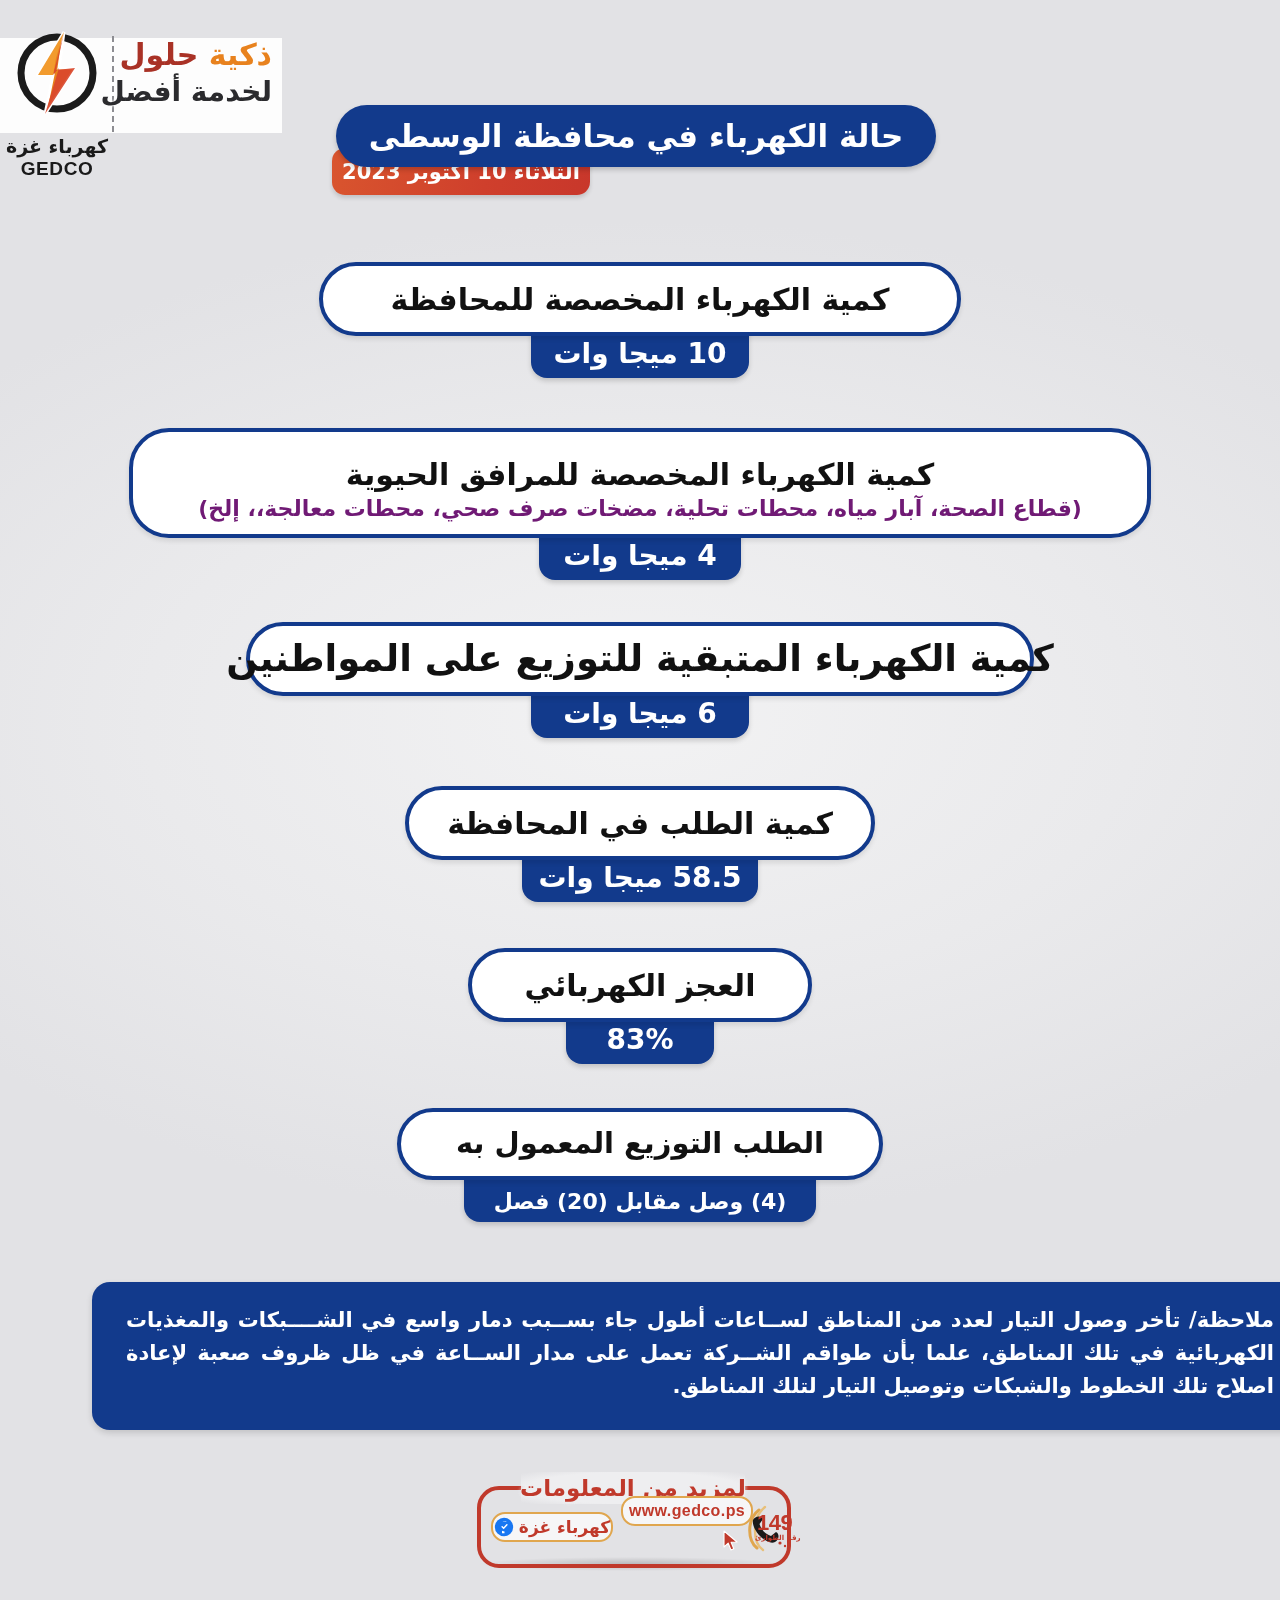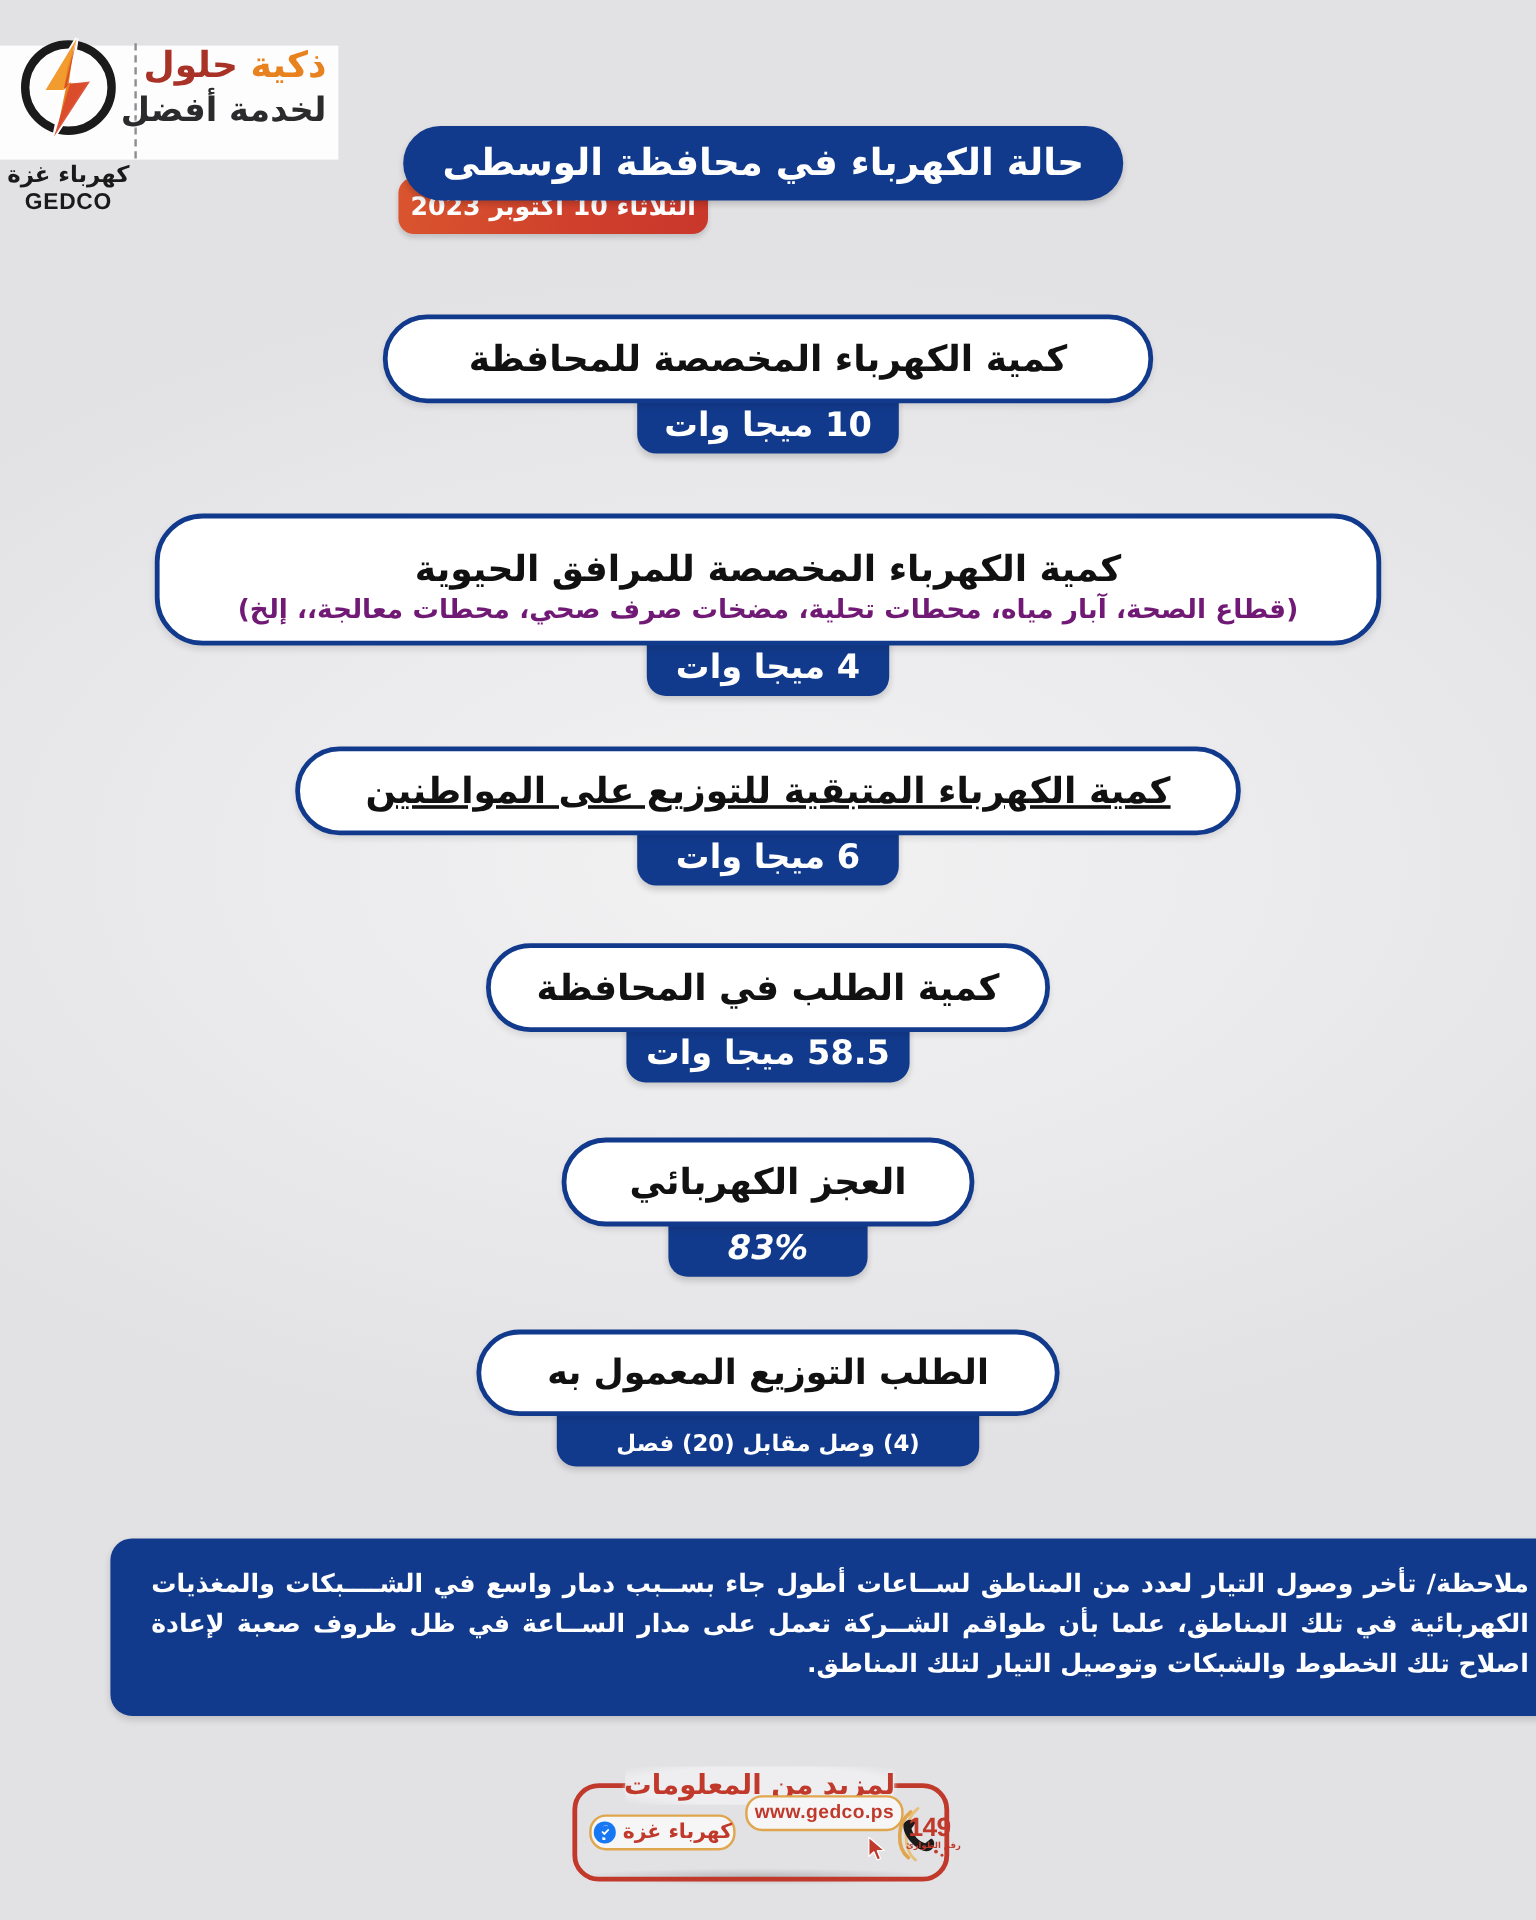--- a/index.html
+++ b/index.html
@@ -208,7 +208,7 @@
 
   #row-3 { top: 622px; }
   #row-3 .stat-head { width: 788px; height: 74px; }
-  #row-3 .stat-title { font-size: 30px; text-decoration: underline; }
+  #row-3 .stat-title { font-size: 37px; }
   #row-3 .stat-value { width: 218px; height: 56px; font-size: 28px; }
 
   #row-4 { top: 786px; }

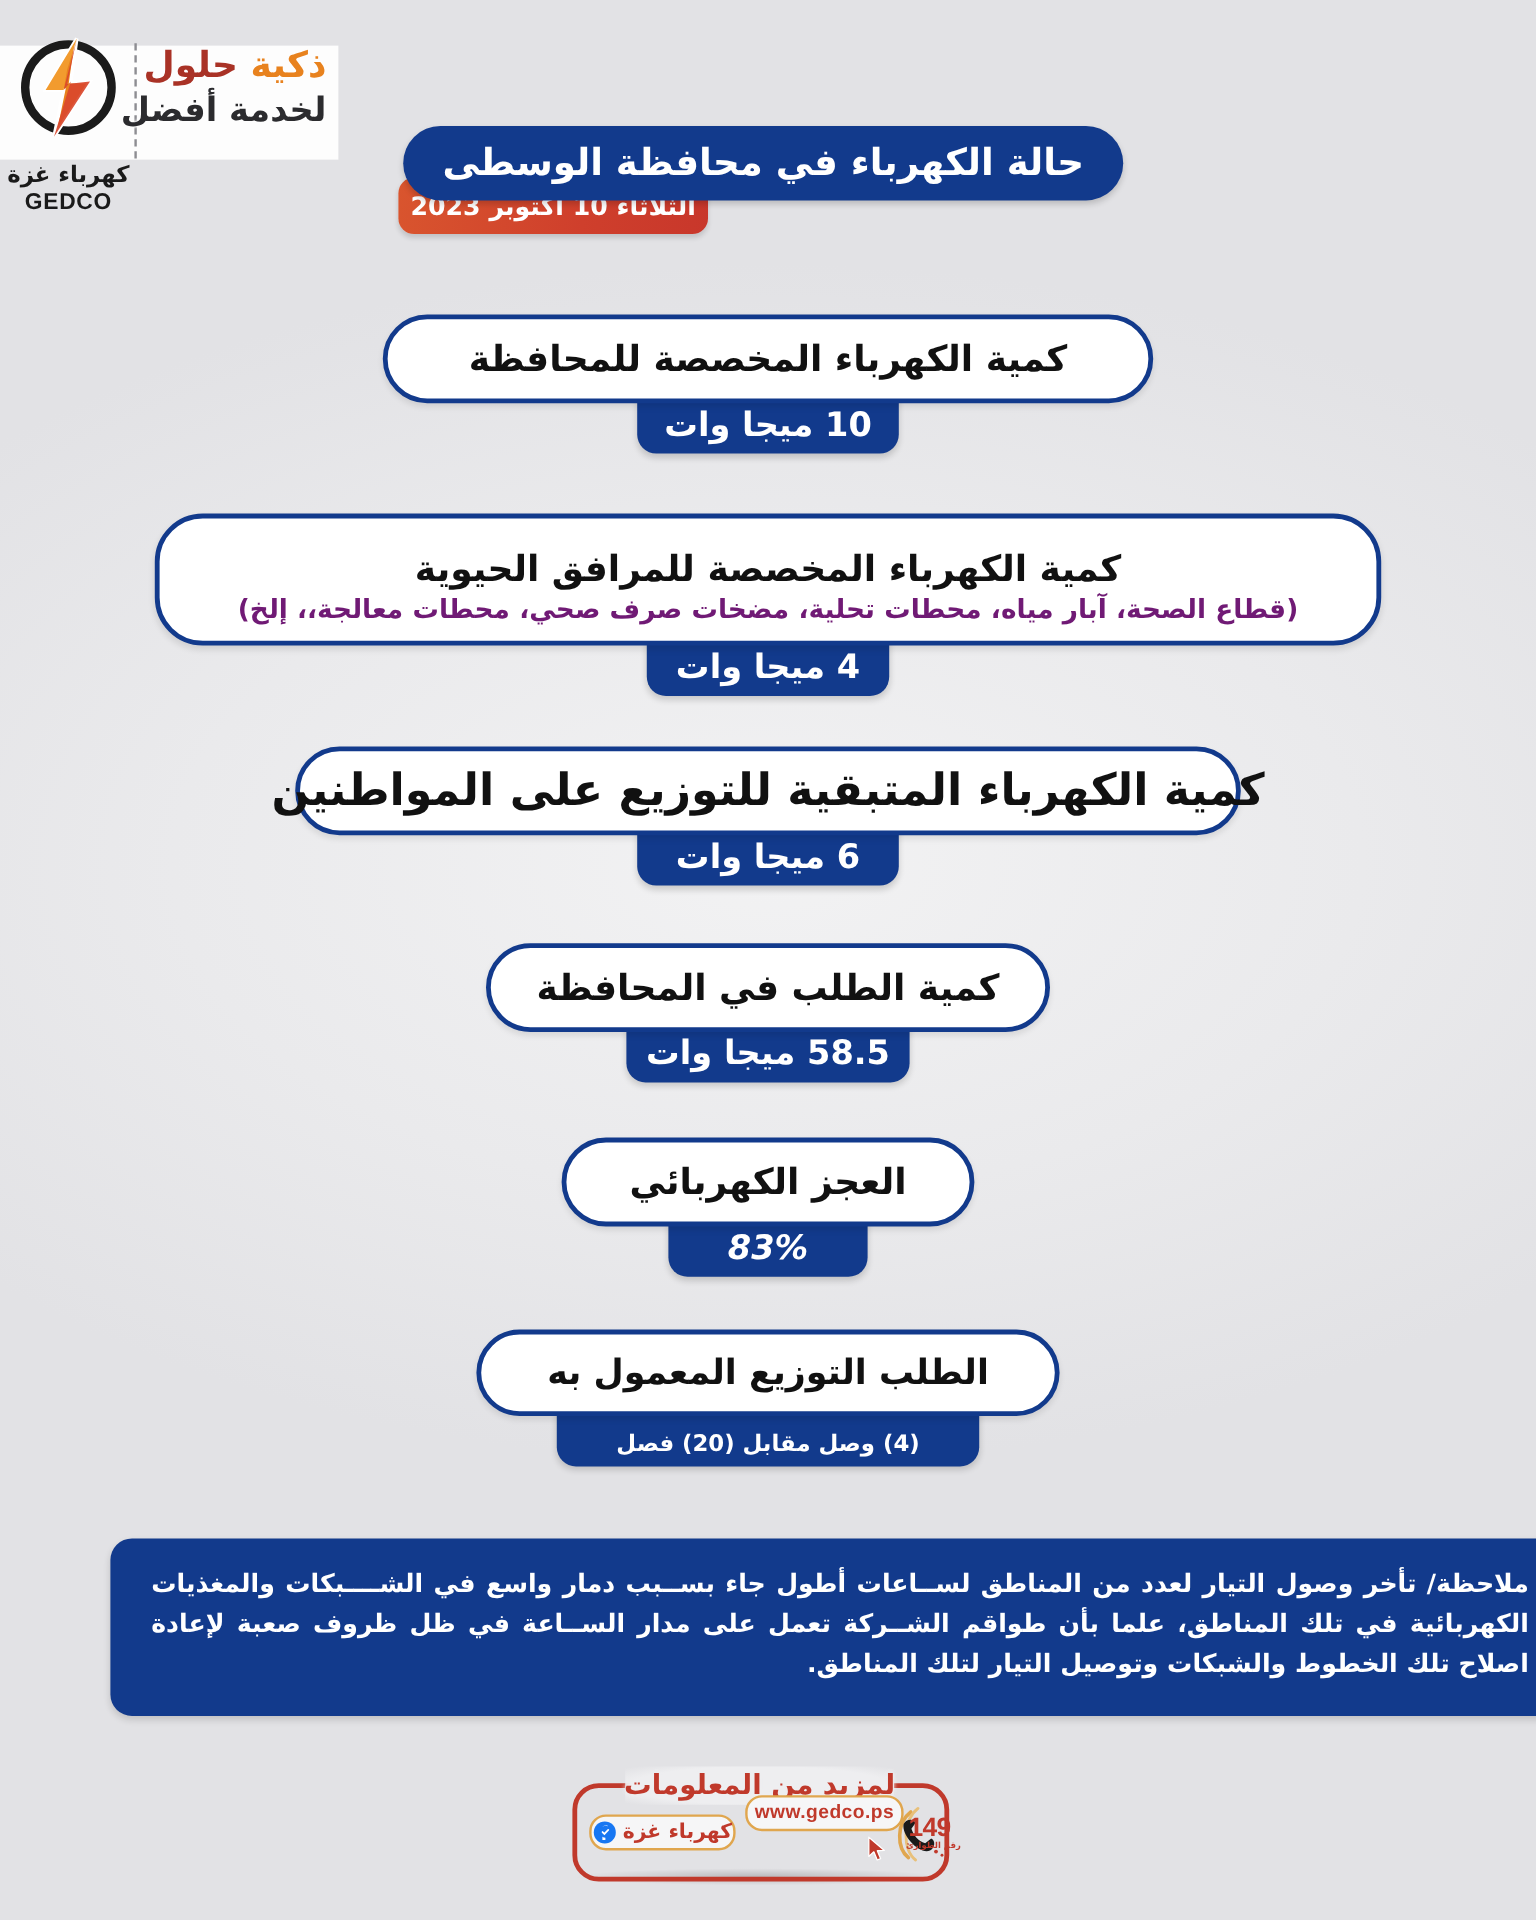--- a/index.html
+++ b/index.html
@@ -219,7 +219,7 @@
   #row-5 { top: 948px; }
   #row-5 .stat-head { width: 344px; height: 74px; }
   #row-5 .stat-title { font-size: 30px; }
-  #row-5 .stat-value { width: 166px; height: 56px; font-size: 28px; font-style: italic; }
+  #row-5 .stat-value { width: 148px; height: 56px; font-size: 28px; }
 
   #row-6 { top: 1108px; }
   #row-6 .stat-head { width: 486px; height: 72px; }

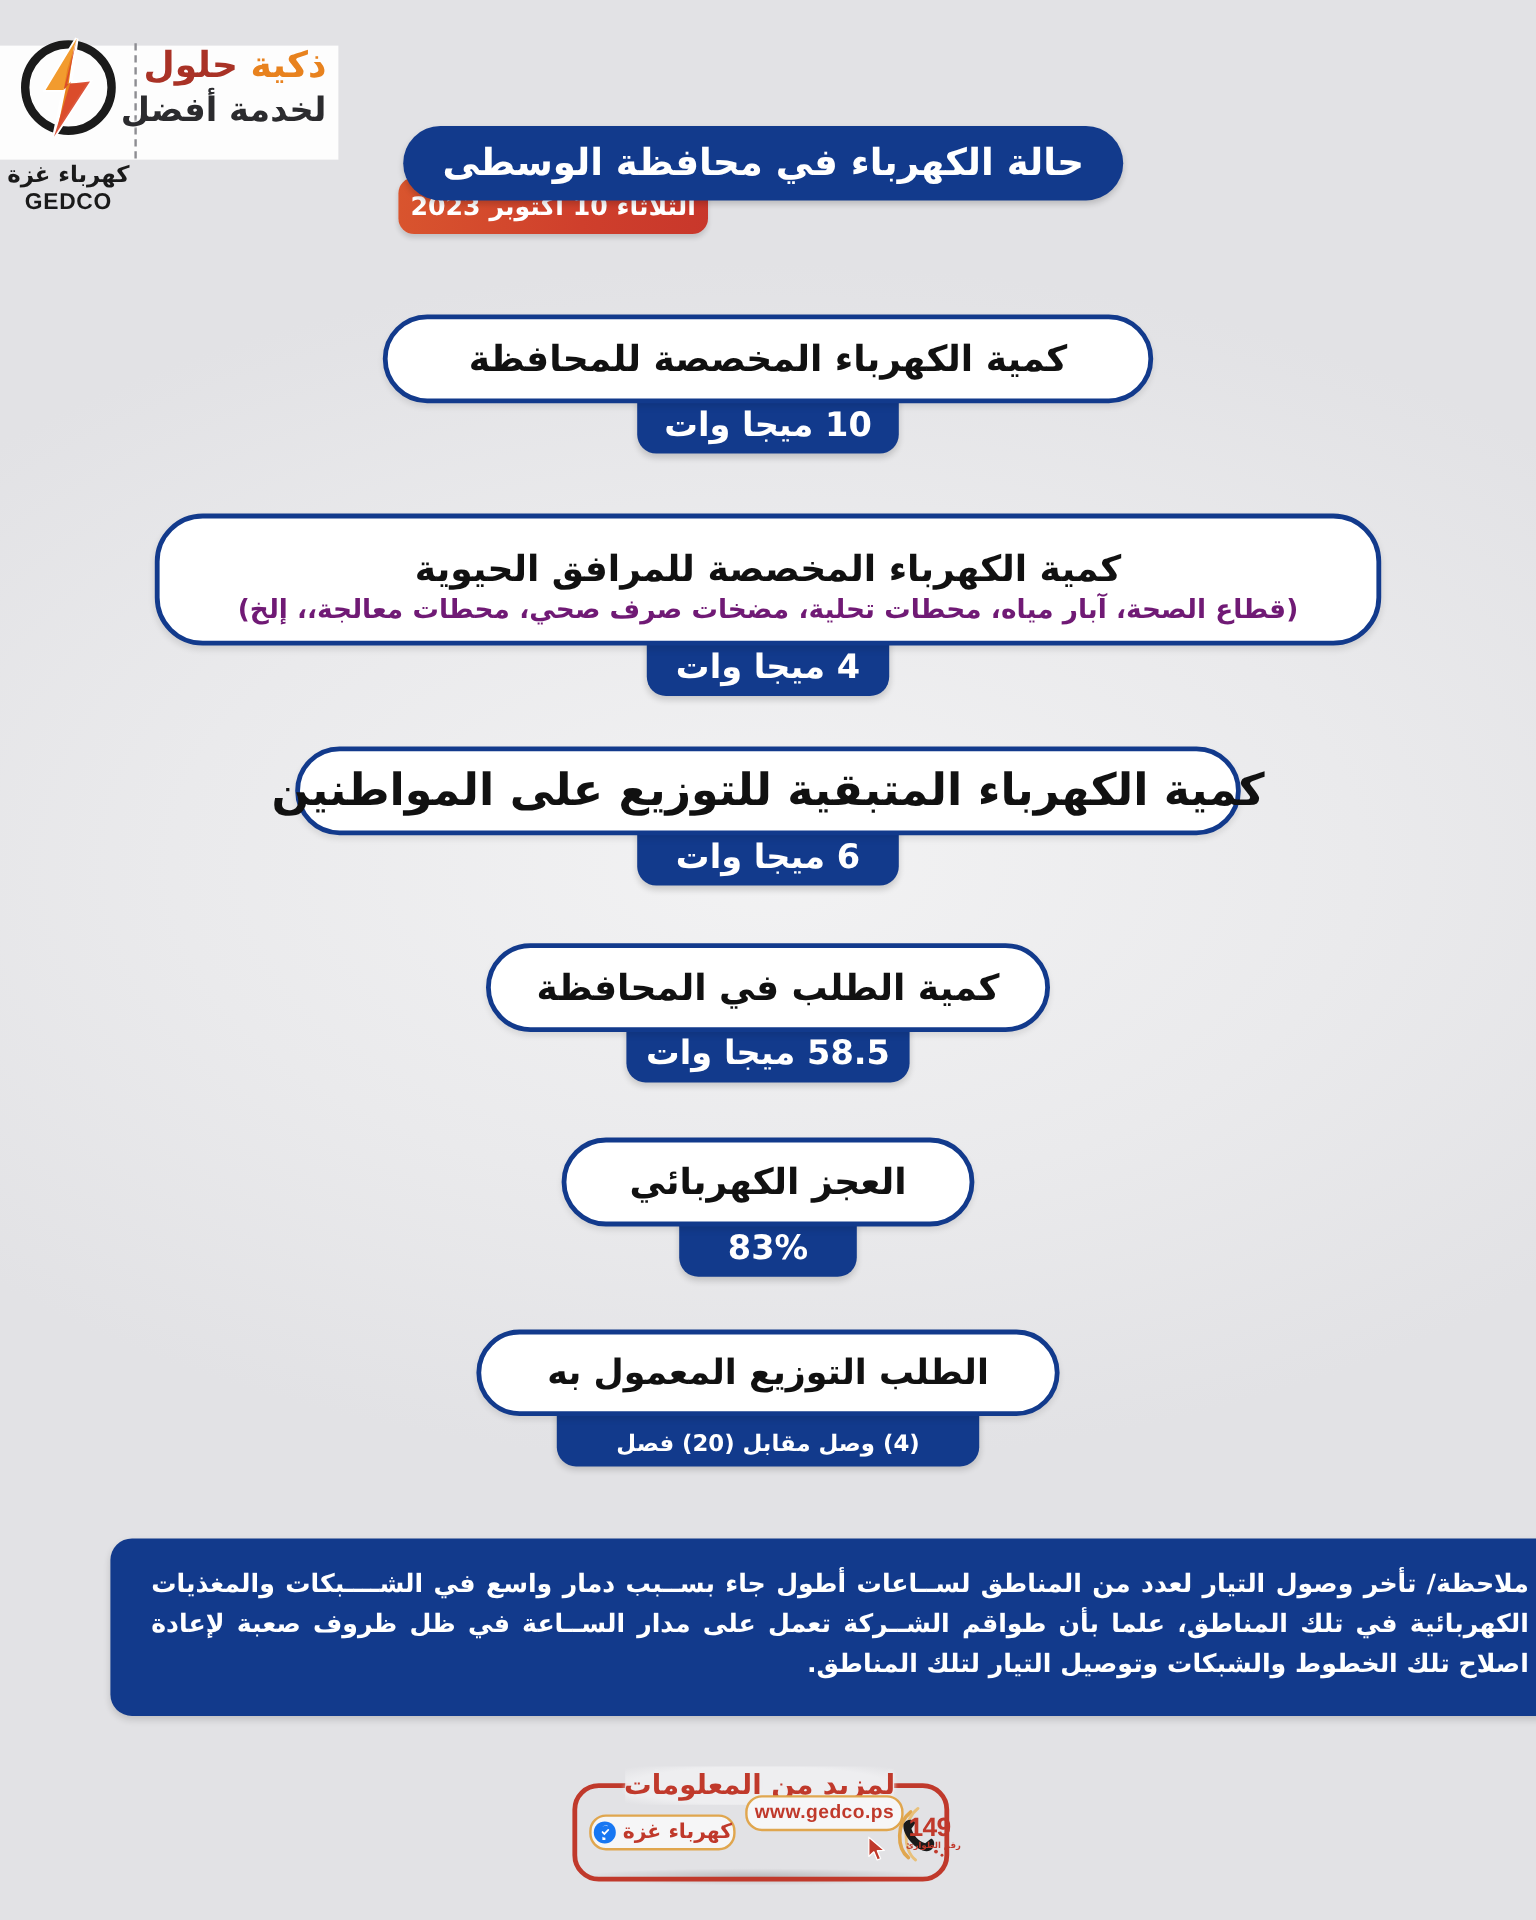--- a/index.html
+++ b/index.html
@@ -224,7 +224,7 @@
   #row-6 { top: 1108px; }
   #row-6 .stat-head { width: 486px; height: 72px; }
   #row-6 .stat-title { font-size: 29px; }
-  #row-6 .stat-value { width: 352px; height: 56px; font-size: 19px; }
+  #row-6 .stat-value { width: 352px; height: 56px; font-size: 22px; }
 
   
   #note-box {

